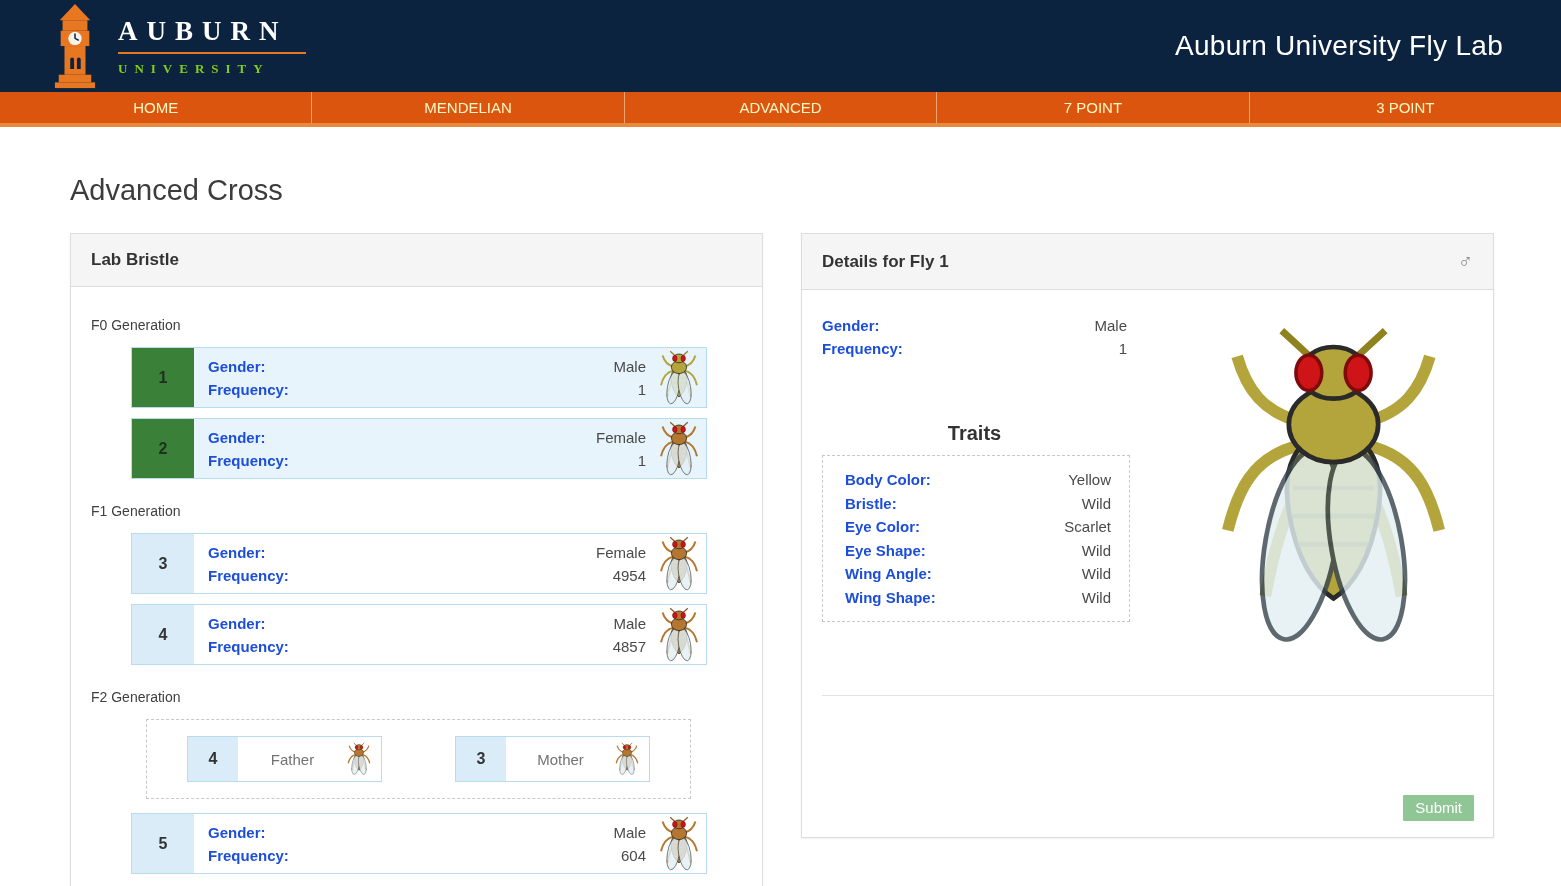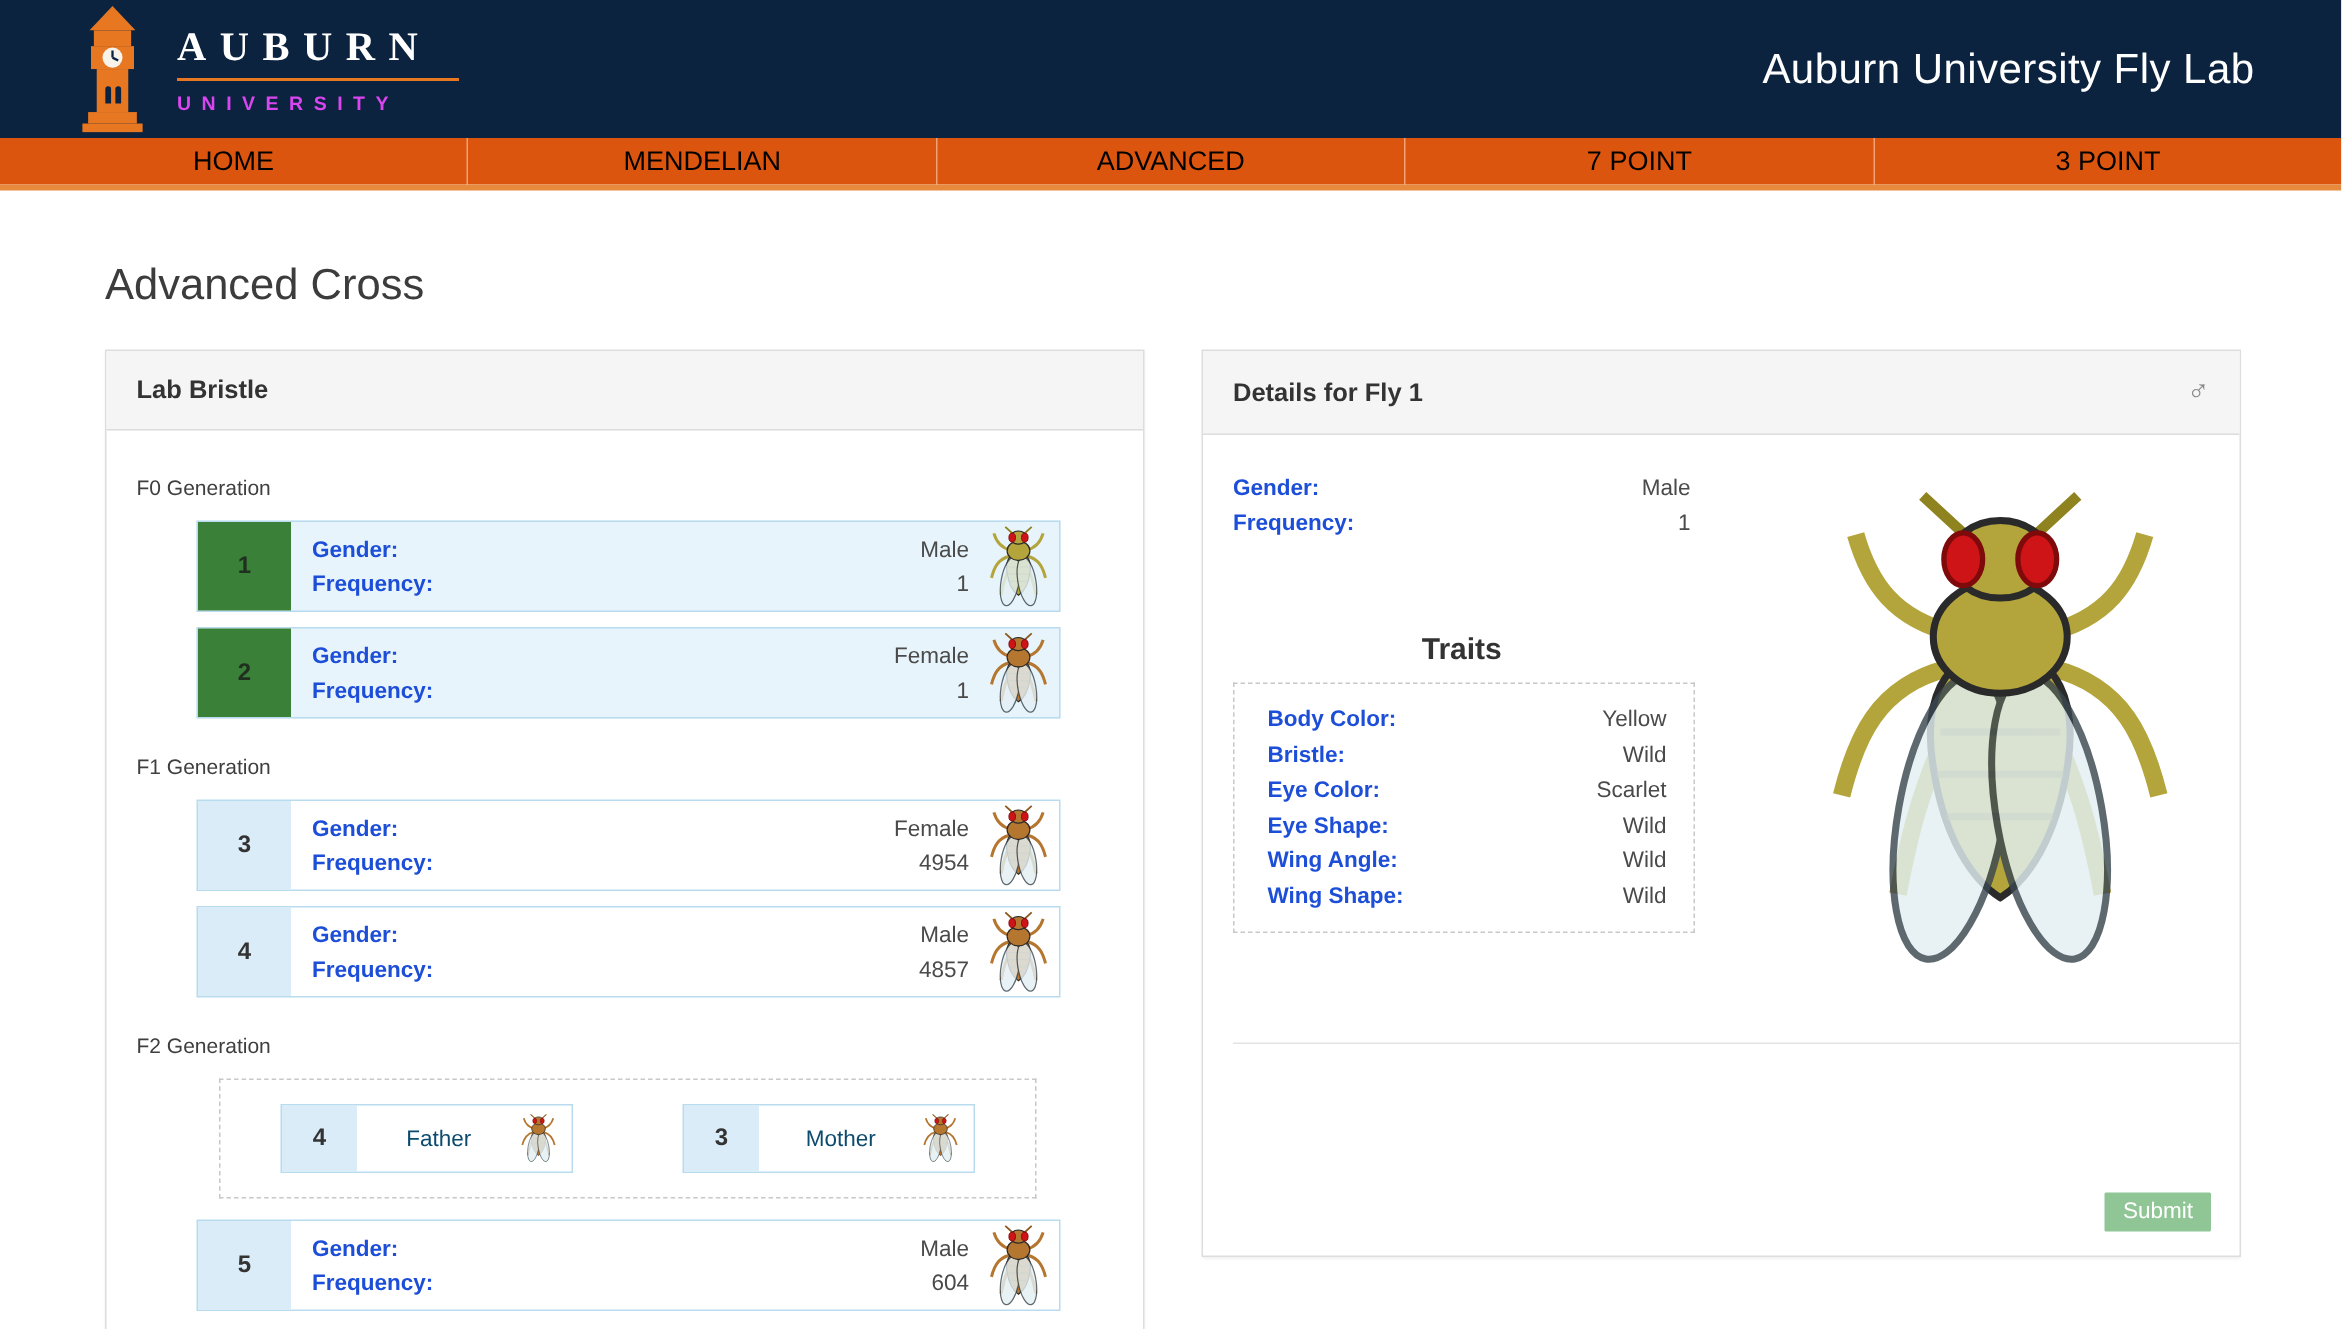--- a/index.html
+++ b/index.html
@@ -19,7 +19,7 @@
   .logo-text{display:flex; flex-direction:column;}
   .logo-line1{font-family:"Liberation Serif", serif; color:#fff; font-size:27px; letter-spacing:9px; font-weight:600;}
   .logo-rule{border:none; border-top:2px solid var(--logo-orange); margin:5px 0 7px; width:188px;}
-  .logo-line2{font-family:Liberation Sans, sans-serif; color:#d946ef; font-size:13px; letter-spacing:7px; font-weight:700;}
+  .logo-line2{font-family:Liberation Serif, serif; color:#84cc16; font-size:13px; letter-spacing:7px; font-weight:700;}
   .site-title{color:#fff; font-size:28px; font-weight:300; letter-spacing:.3px;}
 
   

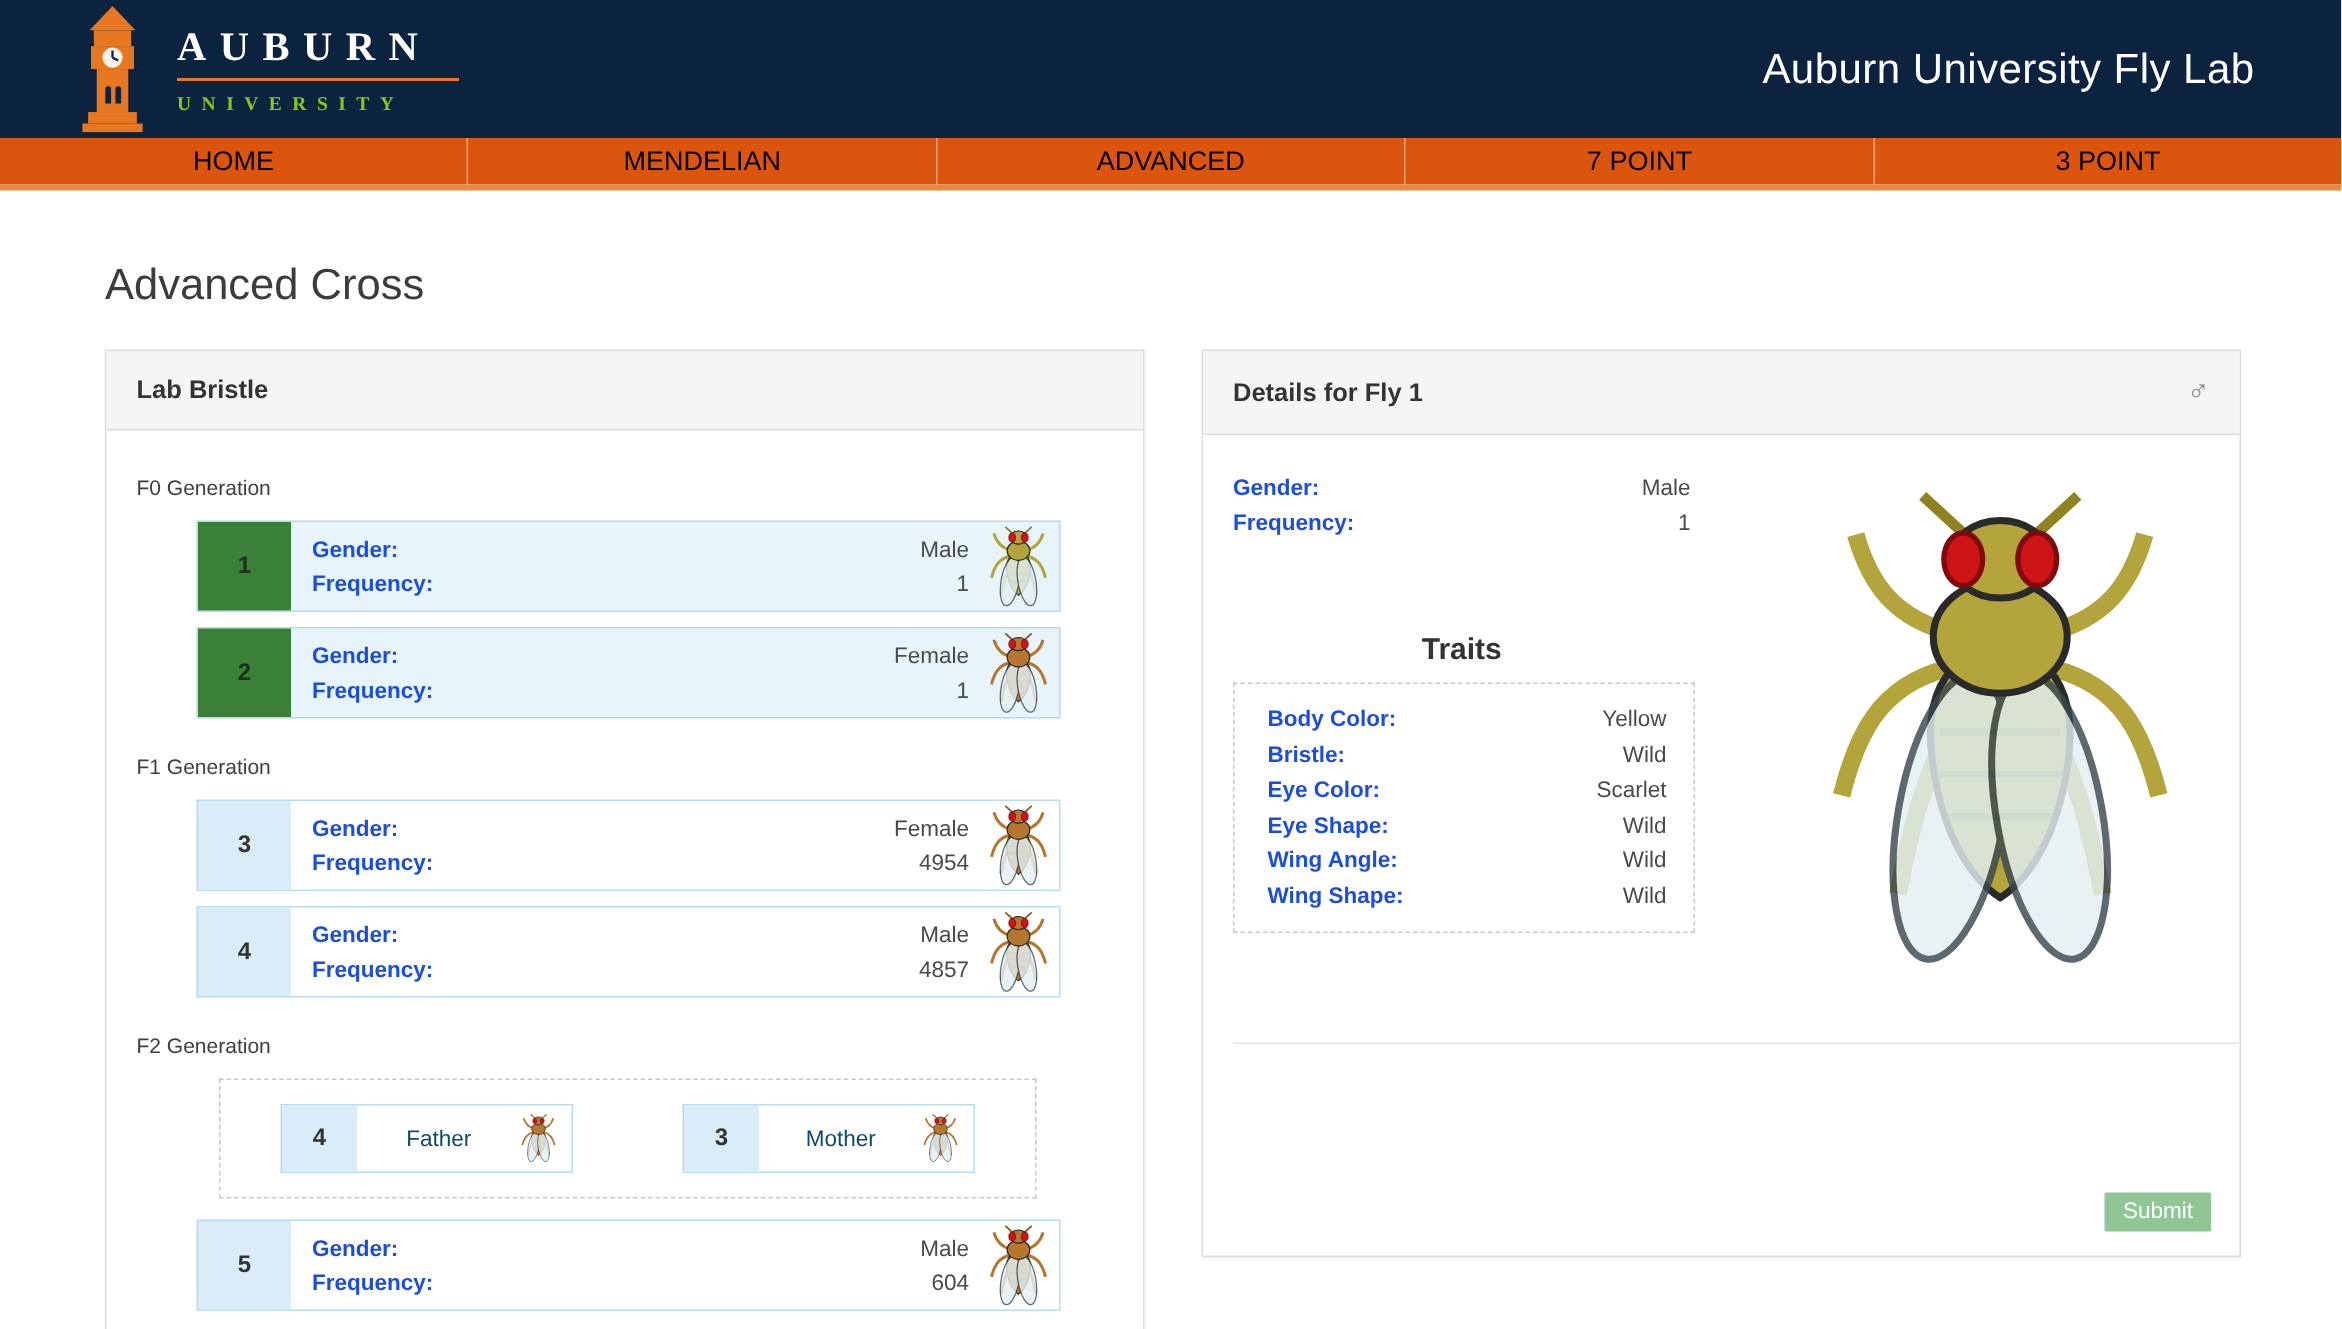--- a/index.html
+++ b/index.html
@@ -24,7 +24,7 @@
 
   
   .nav-bar{height:31px; background:var(--nav-orange); display:flex;}
-  .nav-item{flex:1; color:#000000; font-size:18px; display:flex; align-items:center; justify-content:center; cursor:pointer; border-right:1px solid rgba(255,225,200,.55);}
+  .nav-item{flex:1; color:#fef9c3; font-size:15px; display:flex; align-items:center; justify-content:center; cursor:pointer; border-right:1px solid rgba(255,225,200,.55);}
   .nav-item:last-child{border-right:none;}
   .nav-strip{height:4px; background:var(--nav-strip);}
 

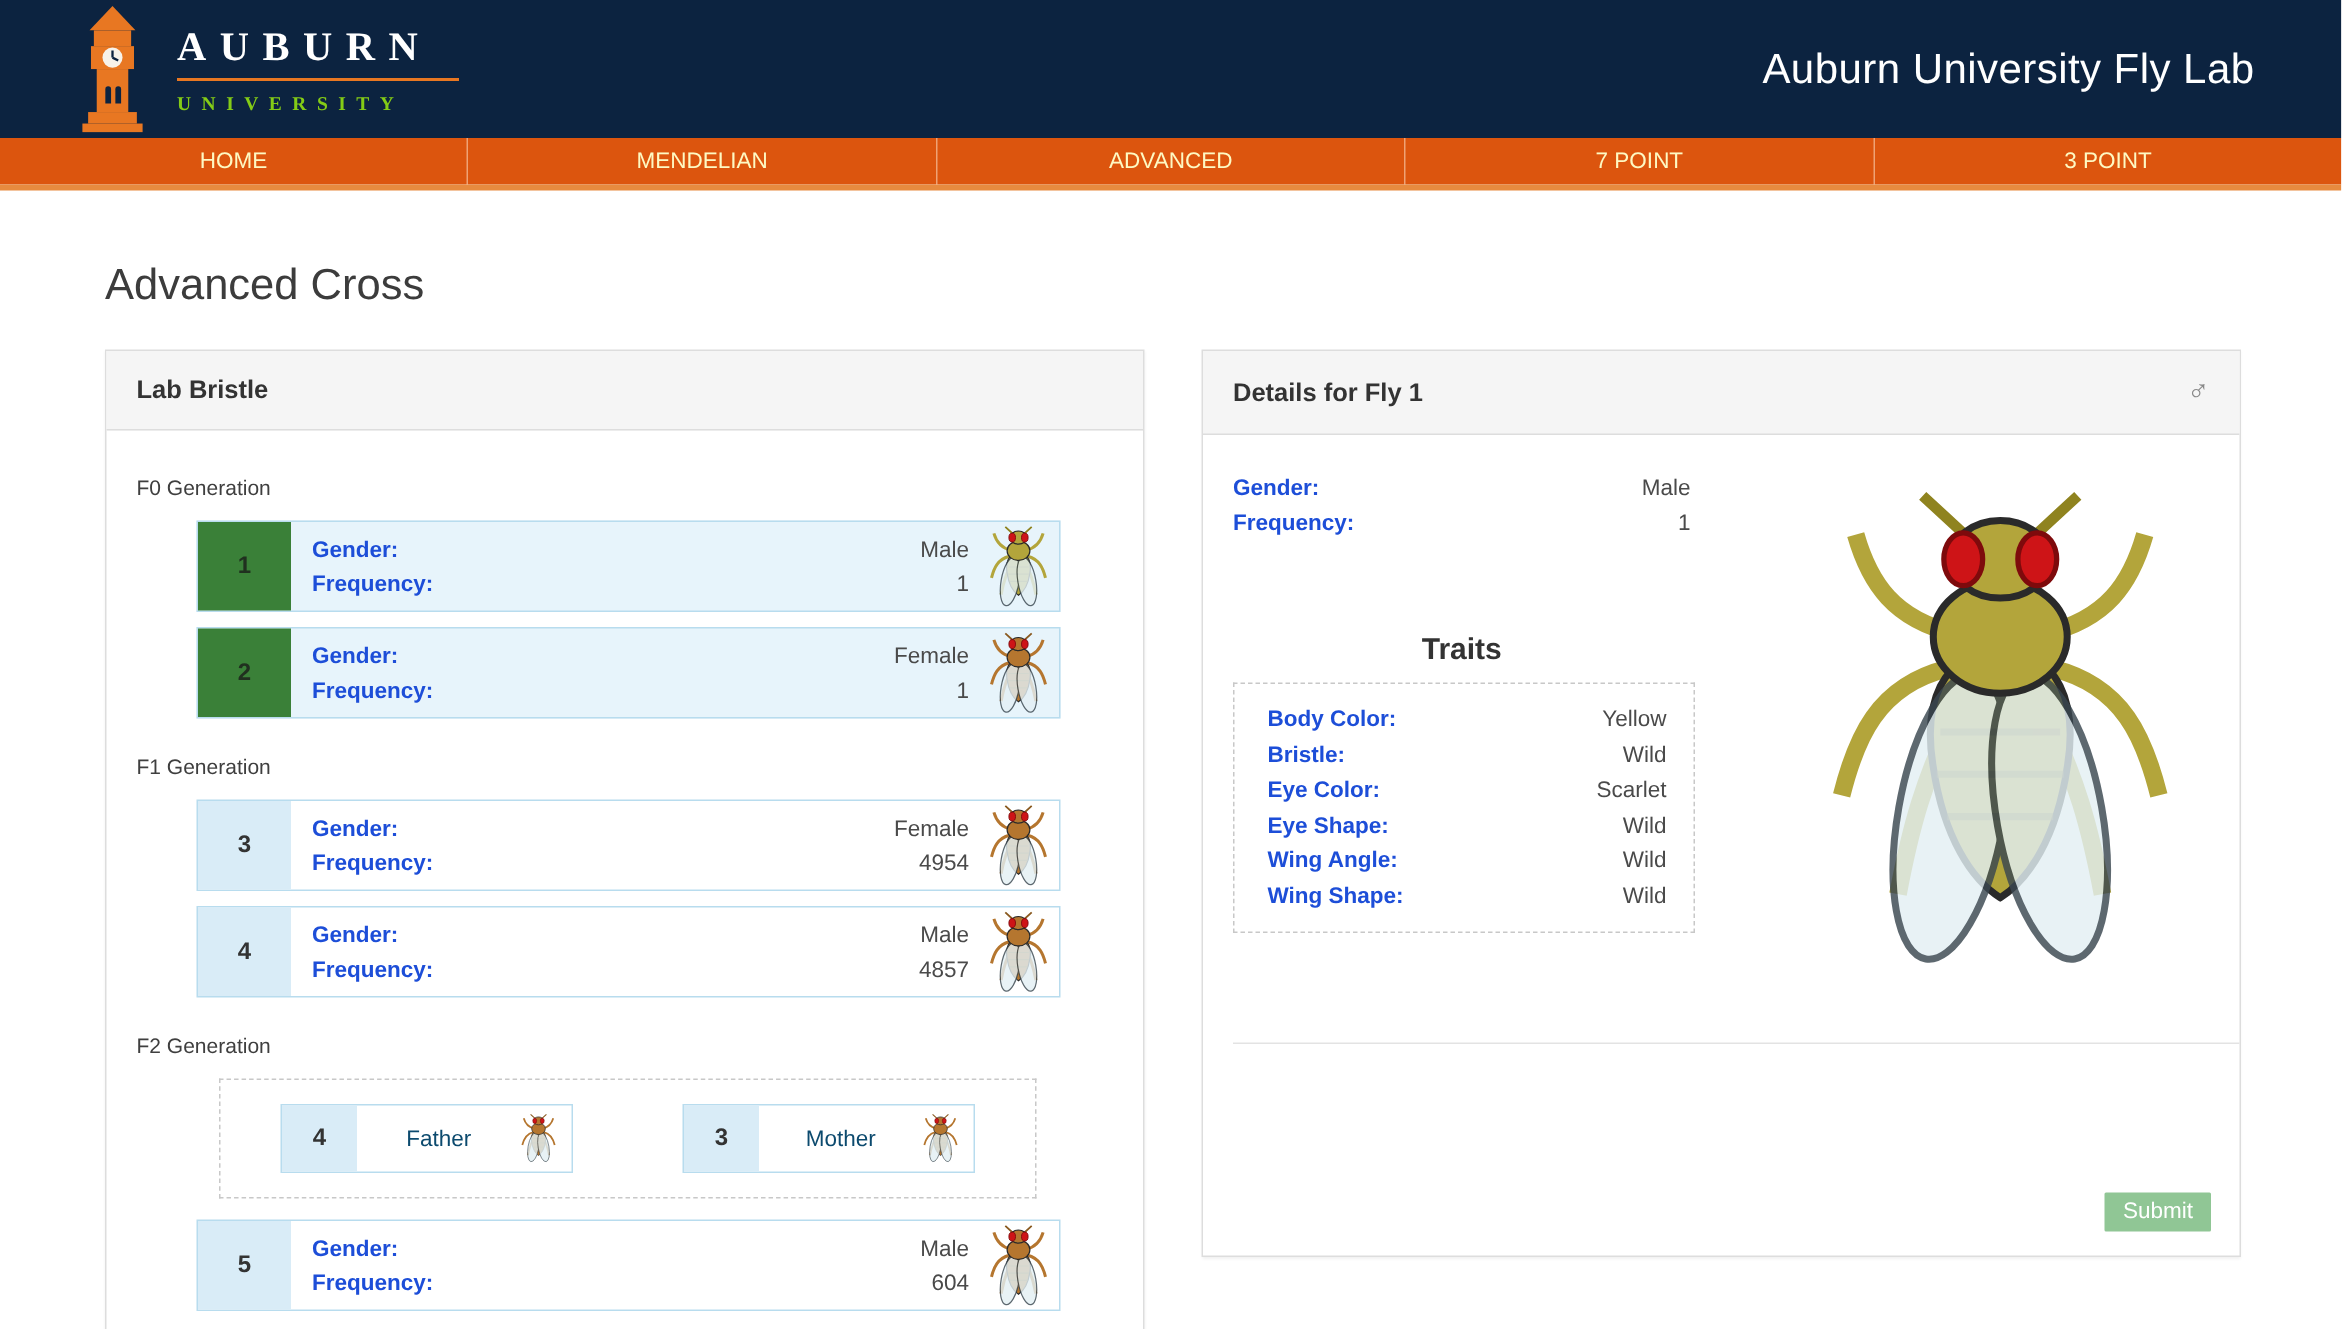--- a/index.html
+++ b/index.html
@@ -53,7 +53,7 @@
   .parents-box{width:545px; margin:0 0 14px 55px; border:1px dashed #C8C8C8; padding:16px 40px; display:flex; justify-content:space-between;}
   .parent-card{width:195px; height:46px; border:1px solid var(--row-border); background:#fff; display:flex; cursor:pointer;}
   .parent-badge{width:50px; background:var(--badge-blue); display:flex; align-items:center; justify-content:center; font-size:16px; font-weight:700; color:#333;}
-  .parent-label{flex:1; display:flex; align-items:center; justify-content:center; font-size:15px; color:#0c4a6e;}
+  .parent-label{flex:1; display:flex; align-items:center; justify-content:center; font-size:15px; color:#737373;}
   .parent-fly{width:34px; display:flex; align-items:center; padding-right:6px;}
   .parent-fly svg{width:24px; height:38px;}
 

